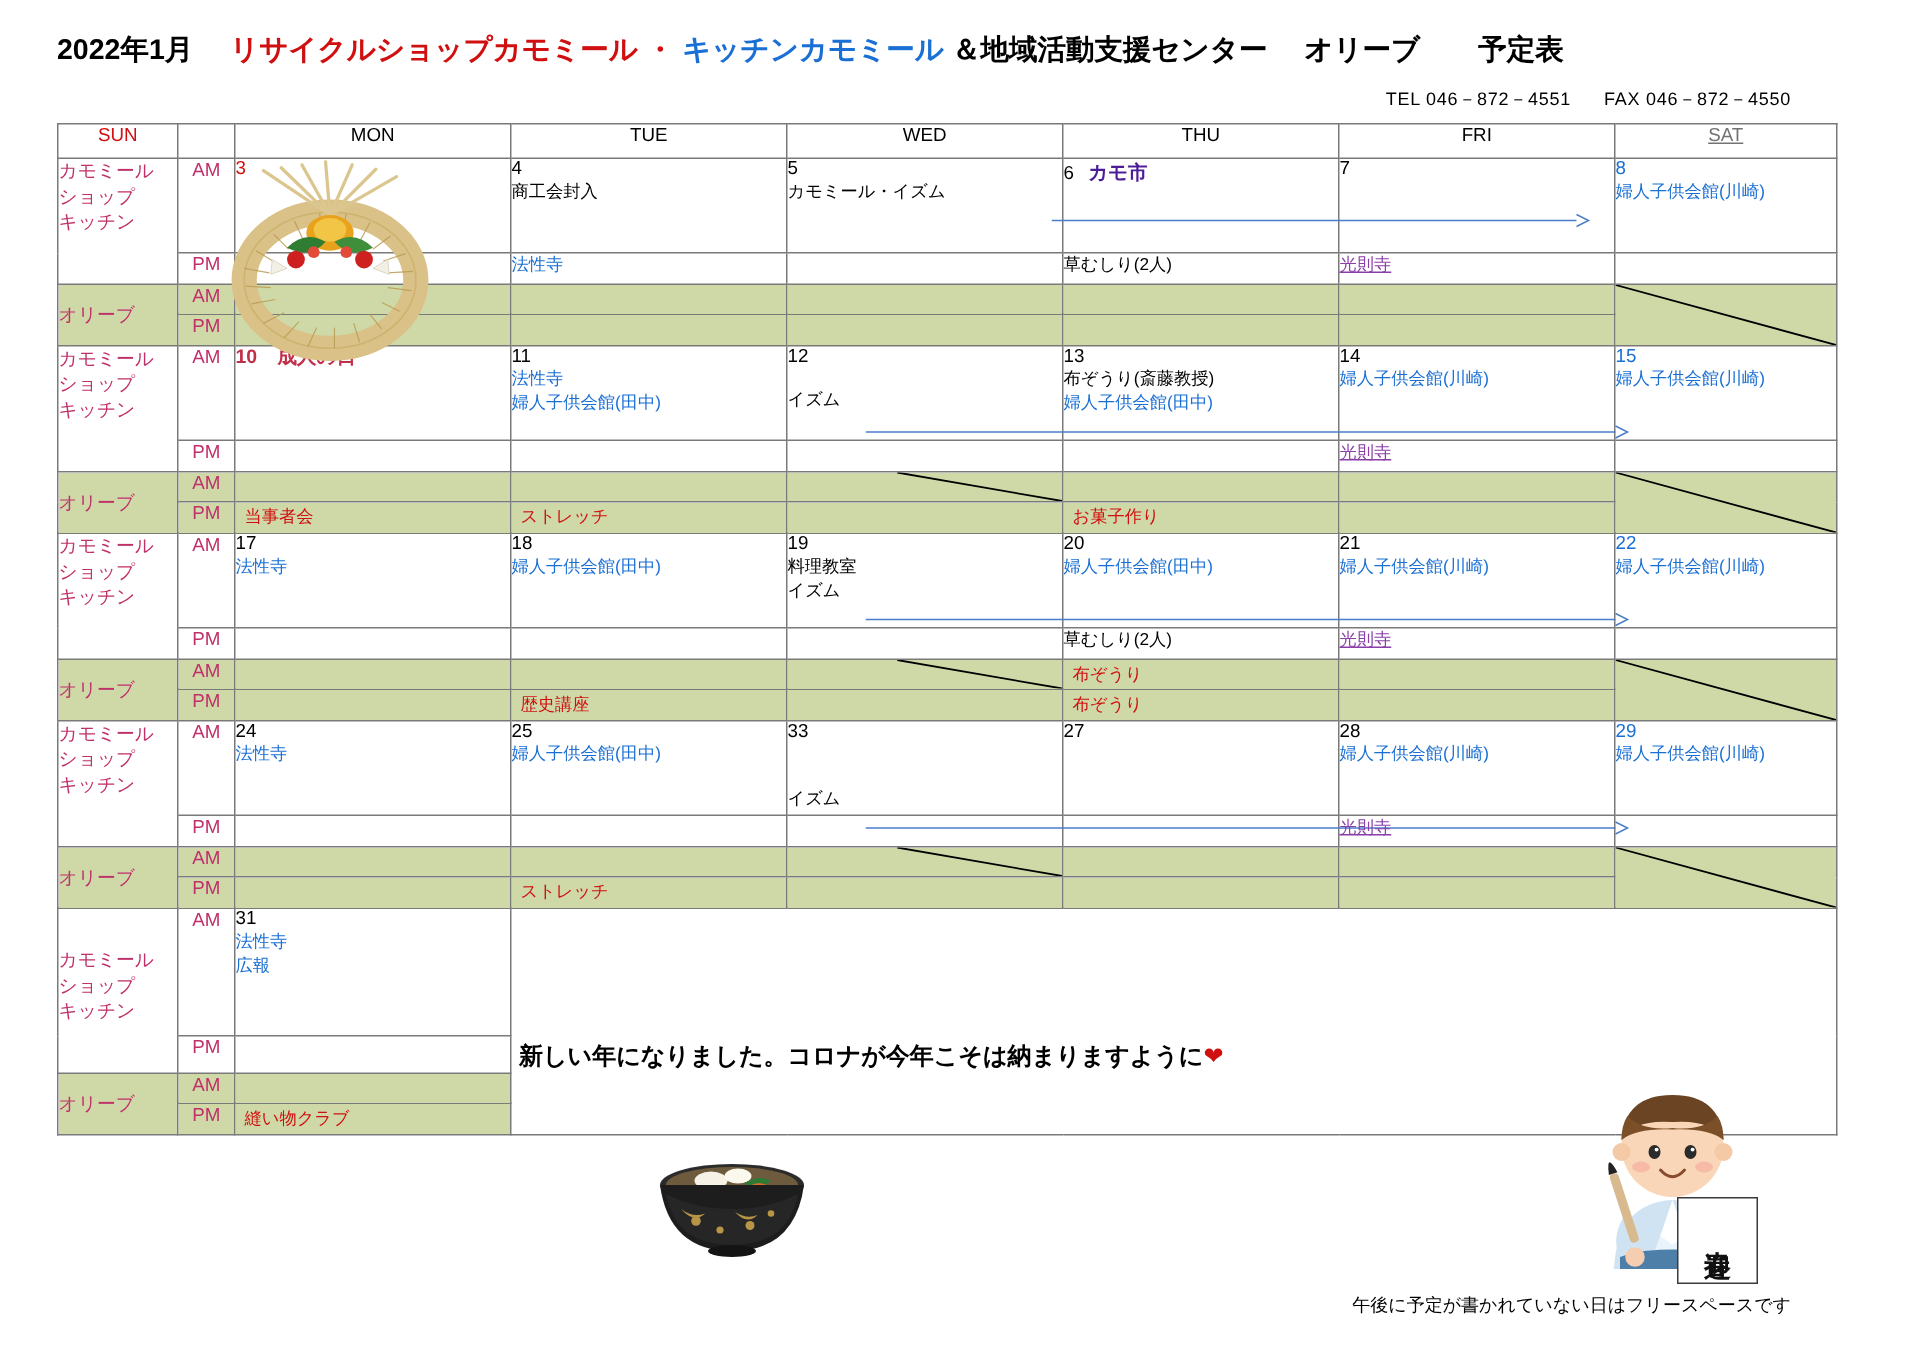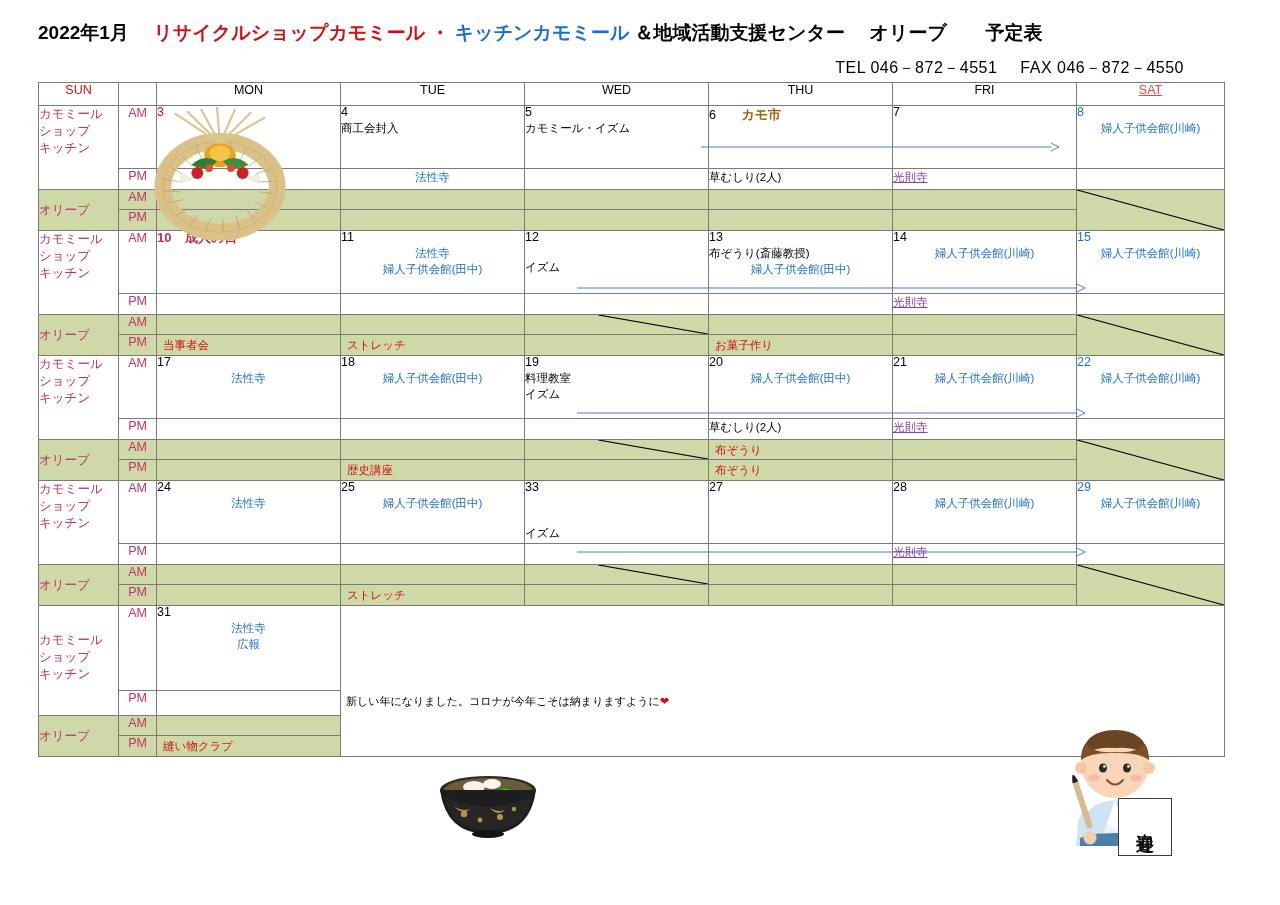--- a/index.html
+++ b/index.html
@@ -23,8 +23,8 @@
   .t-black{color:#000;}
   .t-sp{display:inline-block;width:14px;}
   .contact-row{
-    position:absolute;right:96px;top:58px;
-    font-size:16px;letter-spacing:0.5px;white-space:nowrap;
+    position:absolute;right:86px;top:58px;
+    font-size:12px;letter-spacing:0.5px;white-space:nowrap;
   }
   .contact-row span{margin-left:18px;}
 

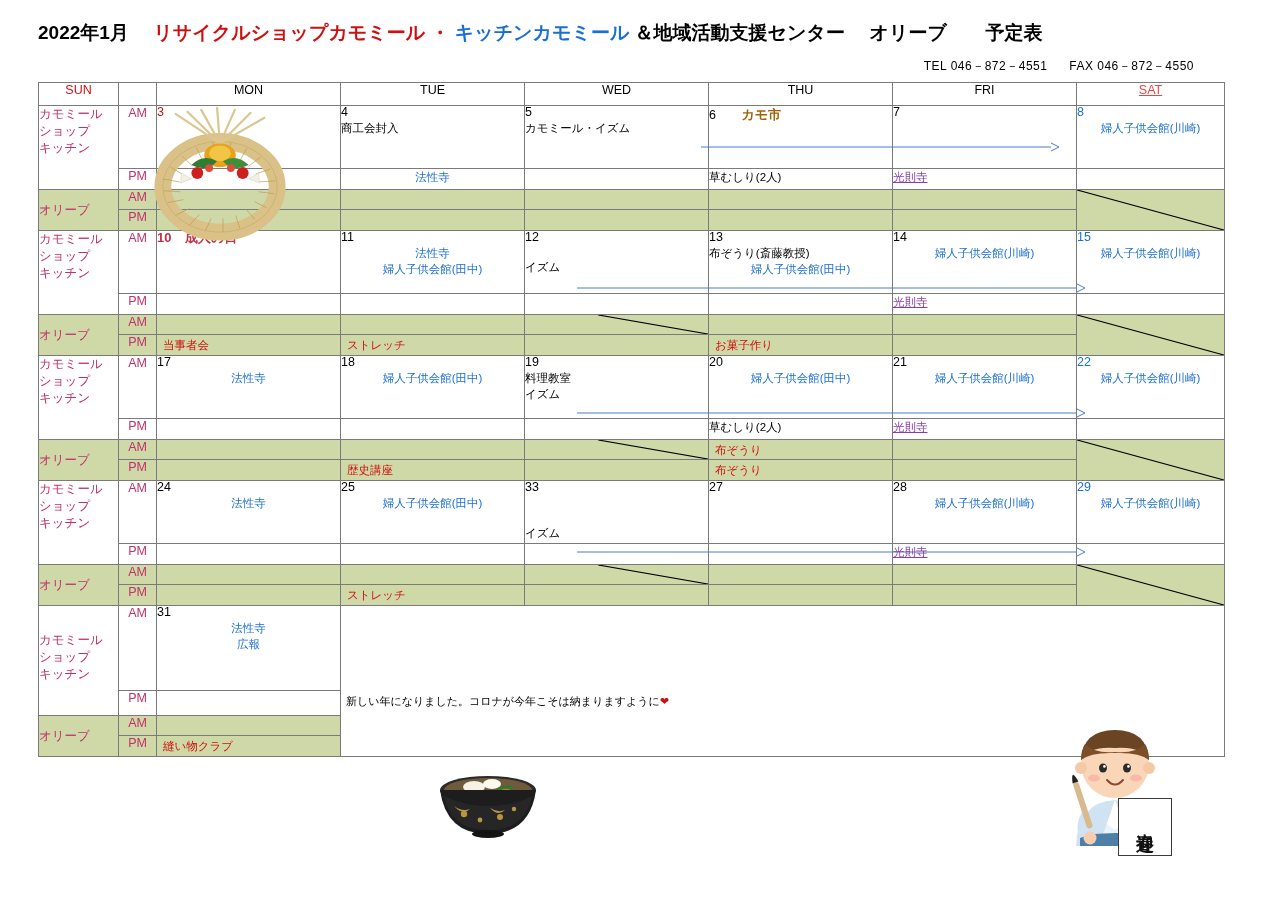--- a/index.html
+++ b/index.html
@@ -53,7 +53,7 @@
     font-size:13px;
   }
   th.sun{color:#d01010;}
-  th.sat{color:#ef4444;text-decoration:underline;}
+  th.sat{color:#737373;text-decoration:underline;}
   th.blank{border-left:1px solid #7a7a7a;}
 
   

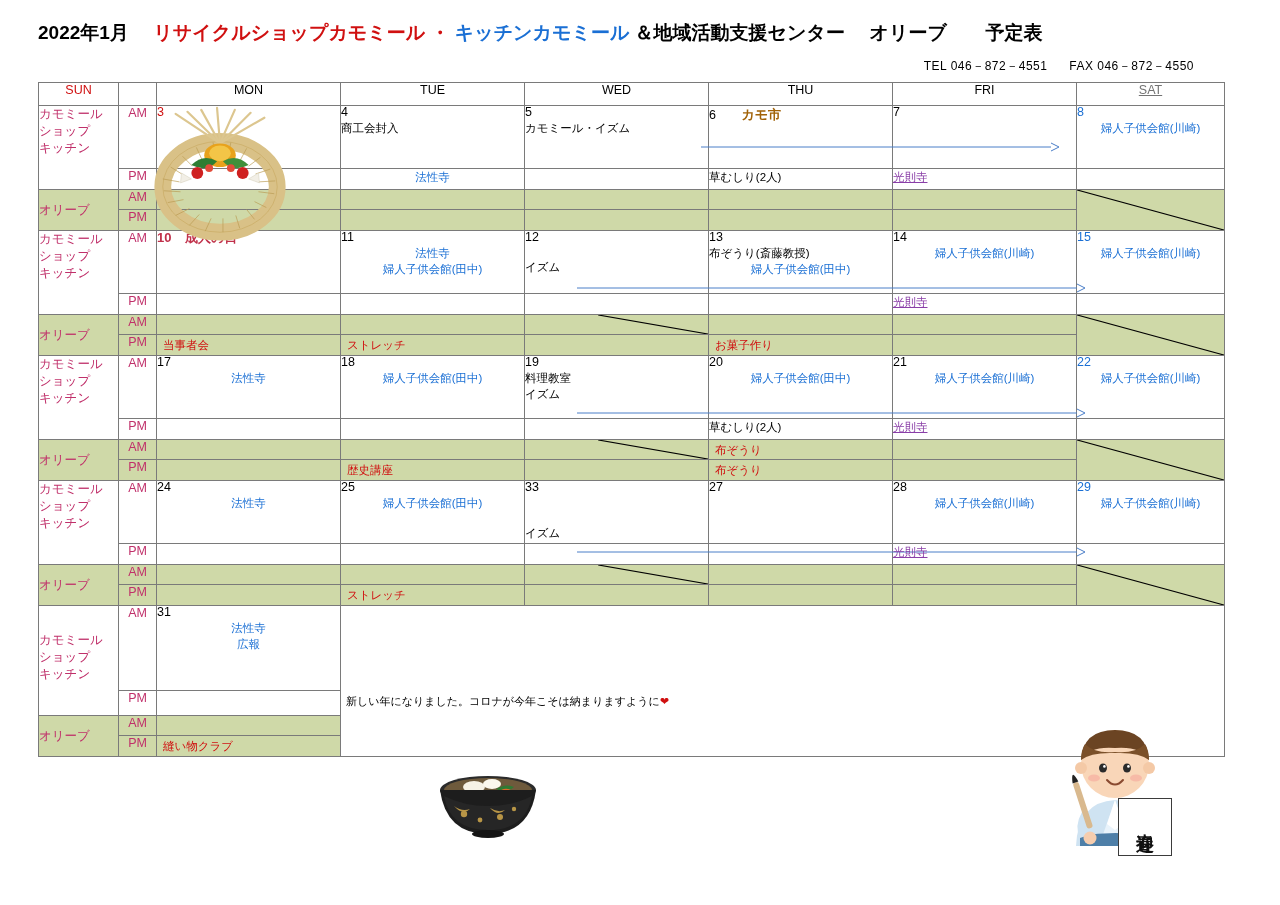--- a/index.html
+++ b/index.html
@@ -83,7 +83,7 @@
   .ev.black{color:#000;}
   .ev.red{color:#d01010;}
   .ev.purple{color:#8a3fa8;text-decoration:underline;}
-  .titleinline{display:inline-block;margin-left:22px;font-size:13px;color:#a16207;font-weight:bold;}
+  .titleinline{display:inline-block;margin-left:6px;font-size:13px;color:#4c1d95;font-weight:bold;}
 
   .cellbody{min-height:16px;}
   td.am{height:62px;}

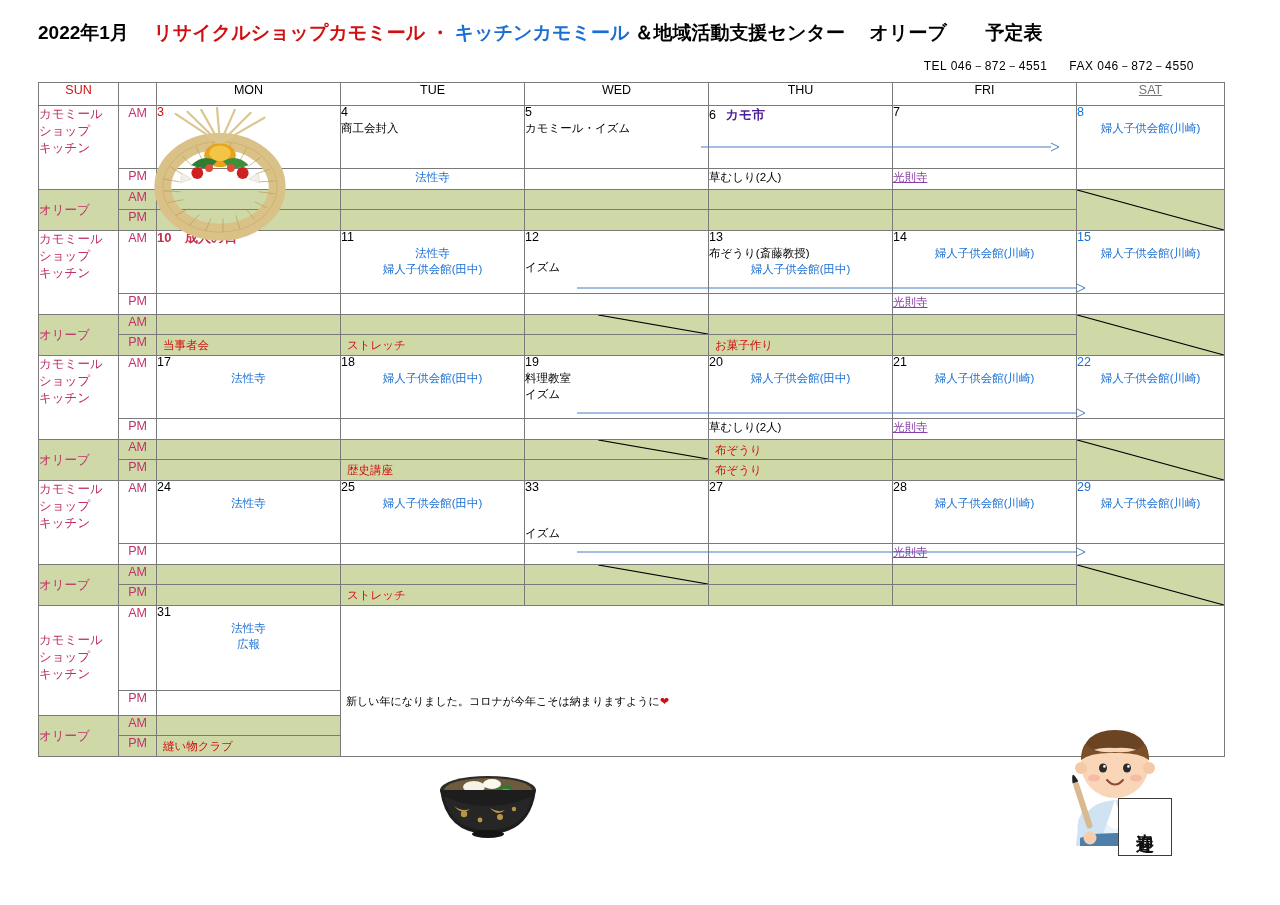--- a/index.html
+++ b/index.html
@@ -79,7 +79,7 @@
   .dnum.blue{color:#1a6fd4;}
   .dnum.holiday{color:#c0304a;font-weight:bold;font-size:13px;}
   .ev{font-size:11.5px;line-height:1.45;}
-  .ev.blue{color:#1a6fd4;text-align:center;}
+  .ev.blue{color:#1a6fd4;}
   .ev.black{color:#000;}
   .ev.red{color:#d01010;}
   .ev.purple{color:#8a3fa8;text-decoration:underline;}

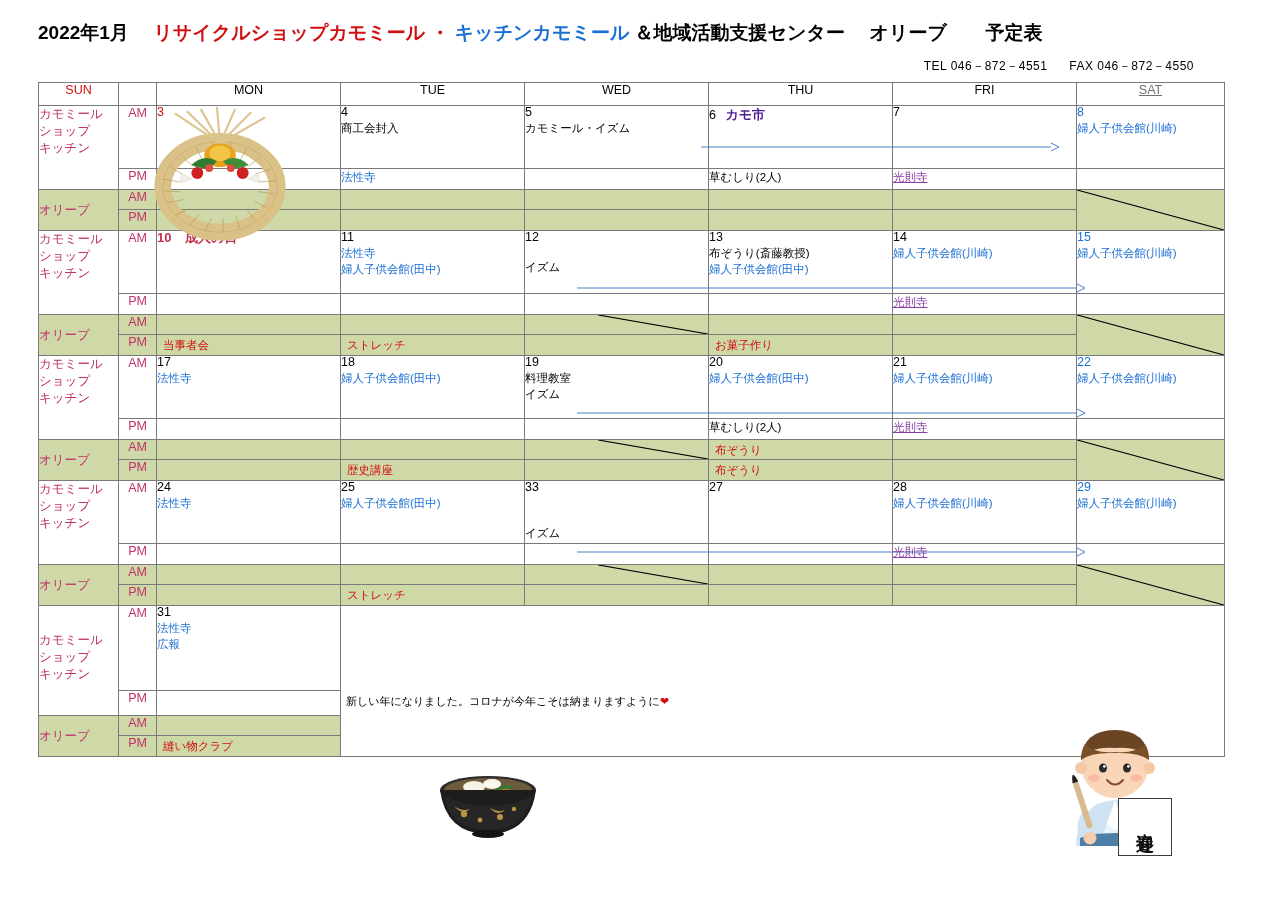--- a/index.html
+++ b/index.html
@@ -110,7 +110,7 @@
 
   .newyear-msg{
     position:absolute;left:346px;top:694px;
-    font-size:11px;color:#000;white-space:nowrap;
+    font-size:16px;color:#000;white-space:nowrap;font-weight:bold;
   }
   .newyear-msg .heart{color:#d01010;}
 

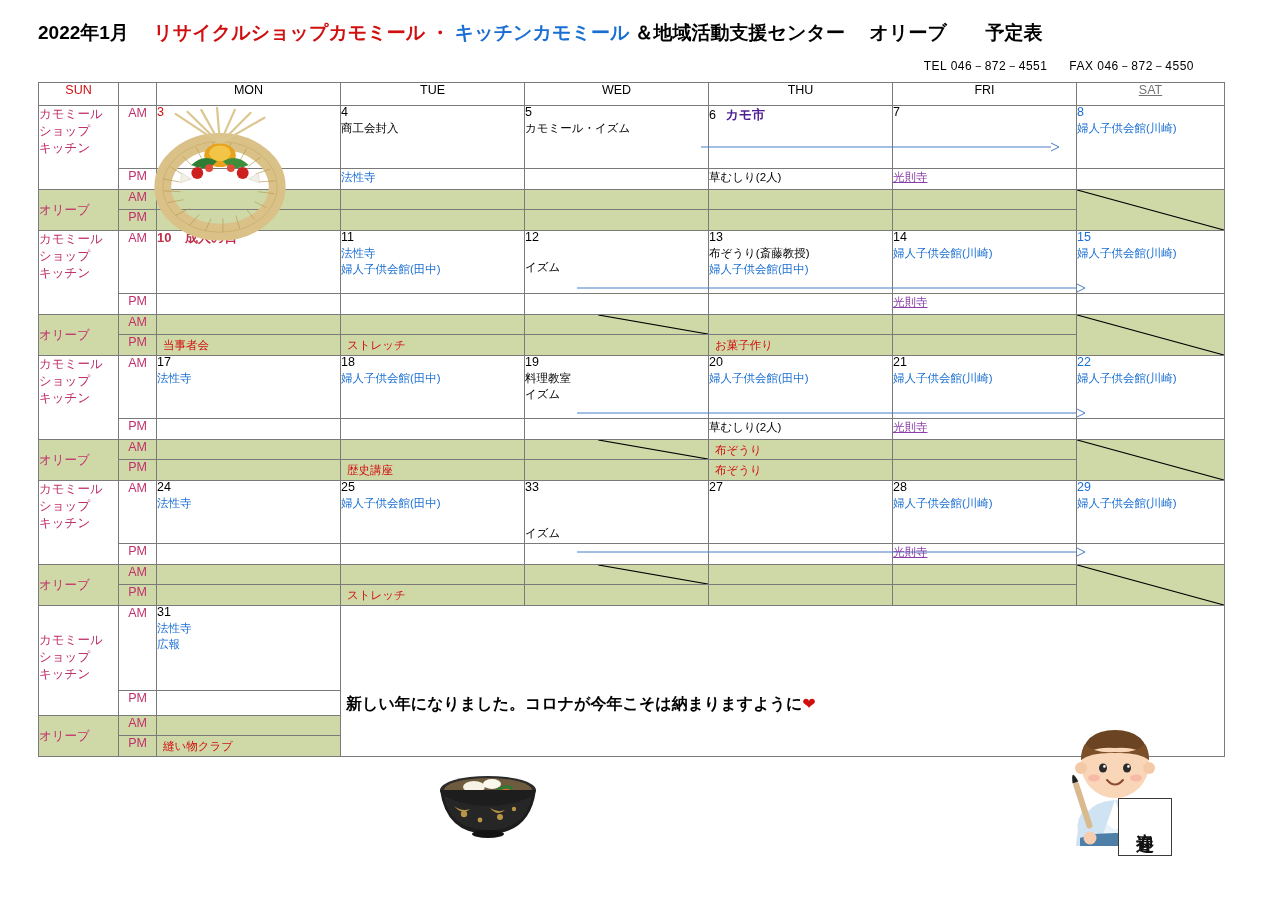--- a/index.html
+++ b/index.html
@@ -708,6 +708,7 @@
     </div>
   </div>
 
+  <div class="footnote">午後に予定が書かれていない日はフリースペースです</div>
 
 </div>
 

